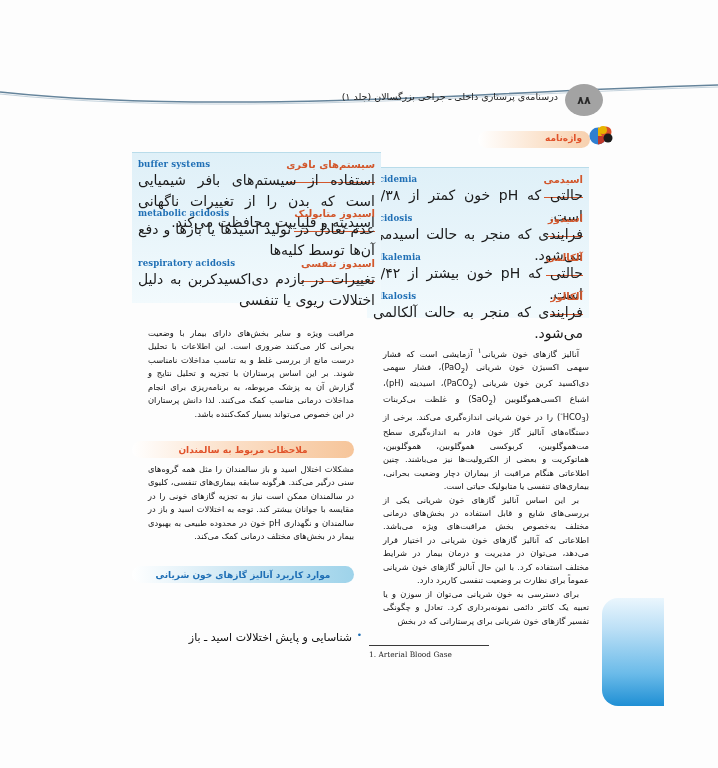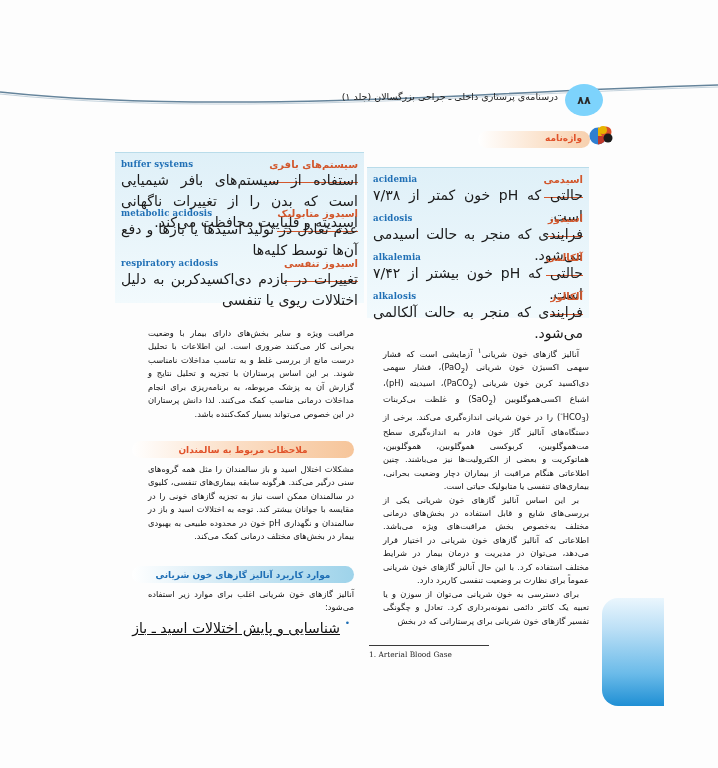--- a/index.html
+++ b/index.html
@@ -41,7 +41,7 @@
     width: 38px;
     height: 32px;
     border-radius: 50%;
-    background: #7dd3fc;
+    background: #a3a3a3;
     display: flex;
     align-items: center;
     justify-content: center;

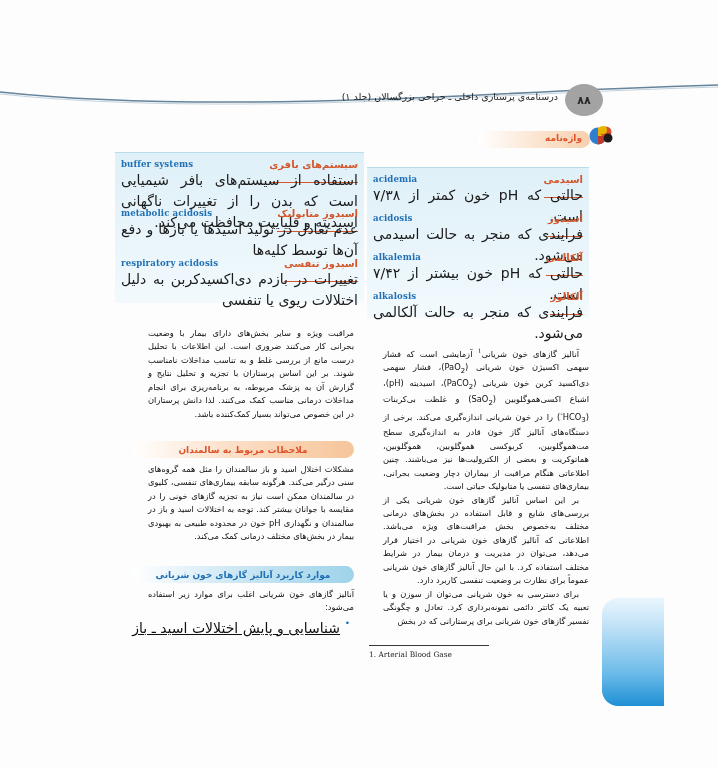--- a/index.html
+++ b/index.html
@@ -100,7 +100,7 @@
     border-top: 1px solid #b9dcea;
   }
   .glossary-box.right { left: 367px; width: 222px; margin-top: 15px; }
-  .glossary-box.left  { left: 115px; width: 249px; }
+  .glossary-box.left  { left: 132px; width: 249px; }
 
   .gl-entry { position: absolute; width: 100%; }
   .gl-en {

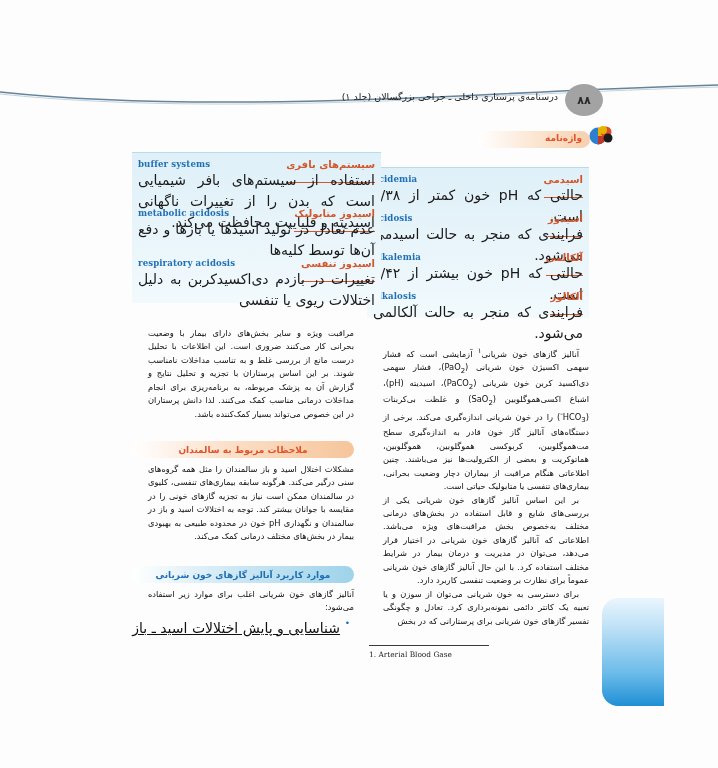--- a/index.html
+++ b/index.html
@@ -316,9 +316,6 @@
   <div class="section-bar bar-blue" style="left:132px; top:566px; width:222px;">
     <span>موارد کاربرد آنالیز گازهای خون شریانی</span>
   </div>
-  <div class="body-col" style="left:132px; top:588px; width:222px;">
-    <p class="noind">آنالیز گازهای خون شریانی اغلب برای موارد زیر استفاده می‌شود:</p>
-  </div>
   <ul class="bullet-list" style="left:132px; top:617px; width:208px;">
     <li>شناسایی و پایش اختلالات اسید ـ باز</li>
   </ul>

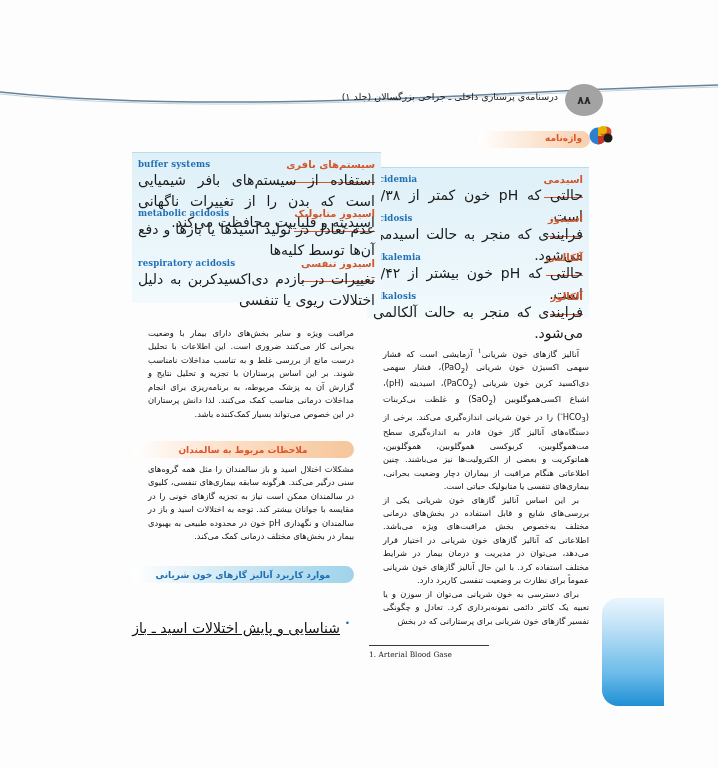--- a/index.html
+++ b/index.html
@@ -174,14 +174,13 @@
   .bullet-list {
     position: absolute;
     direction: rtl;
-    font-size: 14px;
+    font-size: 11px;
     line-height: 1.6;
     color: #101010;
     list-style: none;
-    margin: 0;
+    margin: 12px;
     padding: 0 14px 0 0;
     text-align: justify;
-    text-decoration: underline;
   }
   .bullet-list li { position: relative; margin-bottom: 1px; }
   .bullet-list li::before {

